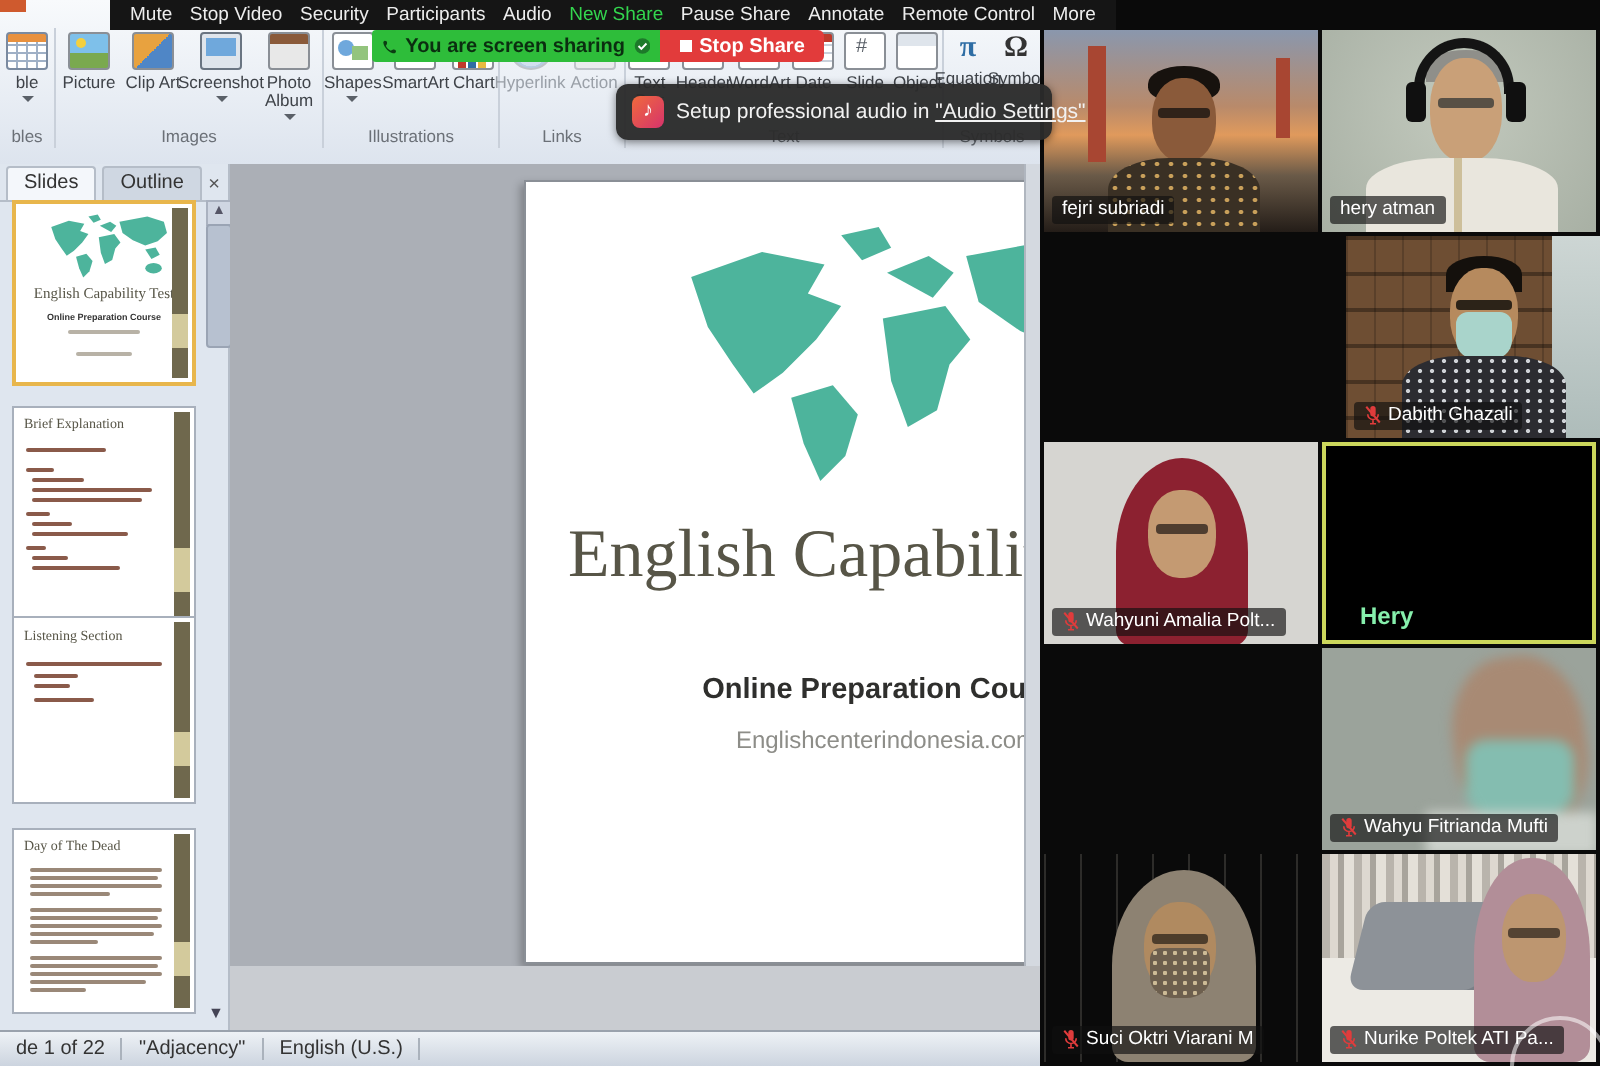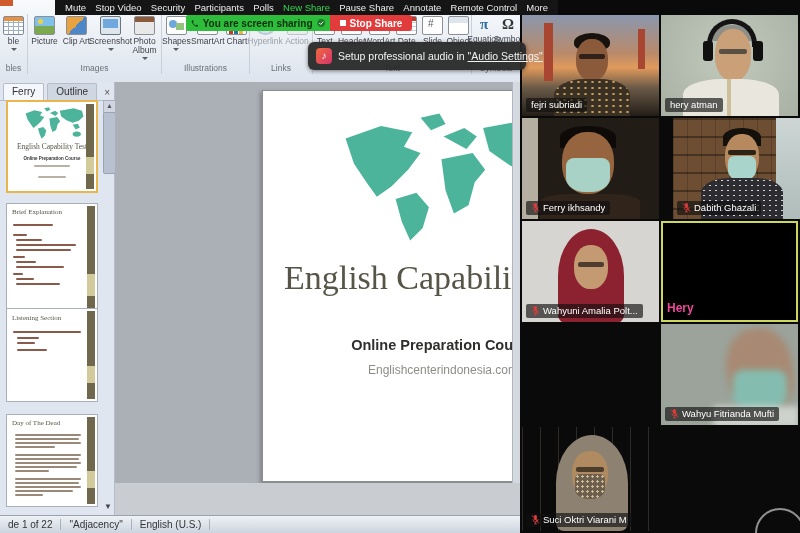--- a/index.html
+++ b/index.html
@@ -299,7 +299,7 @@
     <span>Stop Video</span>
     <span>Security</span>
     <span>Participants</span>
-    <span>Polls</span>
+    <span>Audio</span>
     <span class="green">New Share</span>
     <span>Pause Share</span>
     <span>Annotate</span>

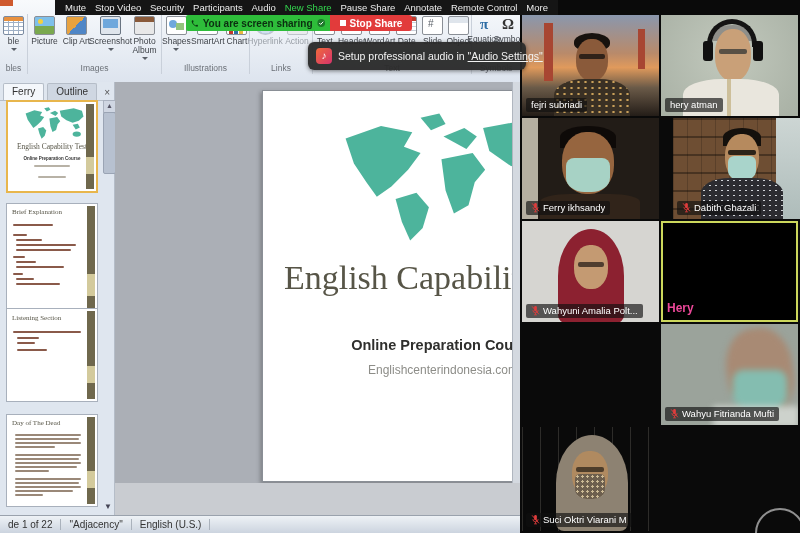--- a/index.html
+++ b/index.html
@@ -329,7 +329,7 @@
 
   <div id="slides-panel" class="abs">
     <div id="tab-row">
-      <span class="ptab act">Ferry</span>
+      <span class="ptab act">Slides</span>
       <span class="ptab">Outline</span>
       <span id="panel-close">×</span>
     </div>

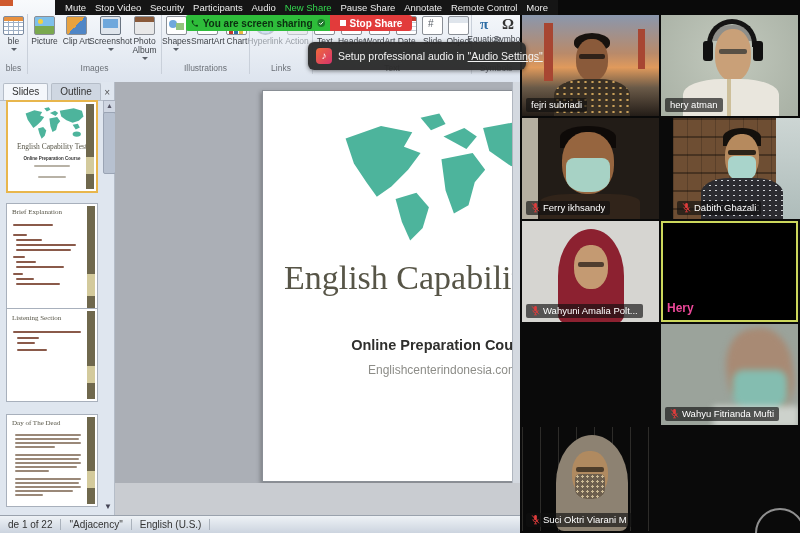--- a/index.html
+++ b/index.html
@@ -456,21 +456,6 @@
         </div>
     </div>
 
-    <div id="t2" class="vid">
-      <div class="win"></div>
-        <div class="hair"></div>
-        <div class="hd"></div>
-        <div class="mk"></div>
-        <div class="bd"></div>
-      <div class="chip">
-        <svg width="9" height="11" viewBox="0 0 12 14">
-            <rect x="4.2" y="1" width="3.6" height="7" rx="1.8" fill="#e03c3c"></rect>
-            <path d="M2.5,6.5 a3.5,3.5 0 0 0 7,0 M6,10 v2.6 M4,12.8 h4" stroke="#e03c3c" stroke-width="1.1" fill="none"></path>
-            <line x1="1.5" y1="1.5" x2="10.5" y2="12" stroke="#e03c3c" stroke-width="1.3"></line>
-          </svg>
-        <span>Ferry ikhsandy</span>
-        </div>
-    </div>
 
     <div id="t3" class="vid">
       <div class="win"></div>

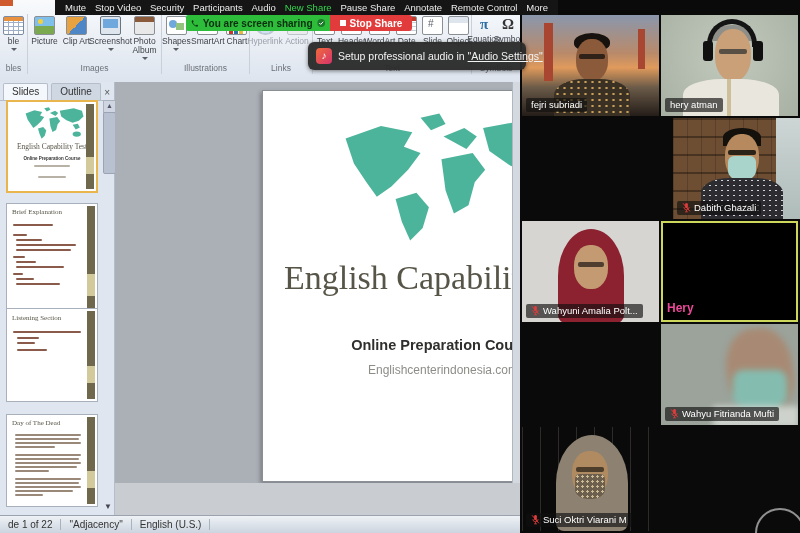--- a/index.html
+++ b/index.html
@@ -142,7 +142,7 @@
   #t4 .gl{left:56px;top:41px;width:26px;height:5px;background:rgba(40,30,25,.75);border-radius:2px;}
   
   #t5{left:141px;top:221px;background:#000;border:2px solid #ccd75c;width:133px;height:97px;}
-  #t5 .nm{left:4px;bottom:5px;font-size:12px;font-weight:bold;color:#ec4899;}
+  #t5 .nm{left:17px;bottom:5px;font-size:12px;font-weight:bold;color:#86efac;}
   
   #t6{left:2px;top:324px;background:#d8d4cd;background-image:repeating-linear-gradient(90deg,rgba(120,110,100,.22) 0 2px,transparent 2px 12px);}
   #t6 .frame{left:0;top:0;width:26px;height:101px;background:#3c3631;background-image:linear-gradient(0deg,transparent 0 30px,#d8d4cd 30px 33px,transparent 33px 64px,#d8d4cd 64px 67px,transparent 67px);}

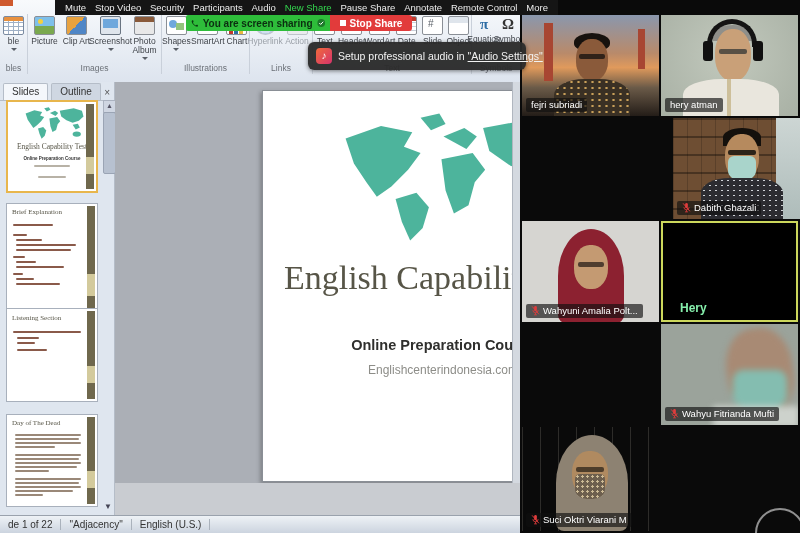--- a/index.html
+++ b/index.html
@@ -524,6 +524,21 @@
         </div>
     </div>
 
+    <div id="t9" class="vid">
+      <div class="books"></div>
+        <div class="jk"></div>
+        <div class="hj"></div>
+        <div class="hd"></div>
+        <div class="gl"></div>
+      <div class="chip">
+        <svg width="9" height="11" viewBox="0 0 12 14">
+            <rect x="4.2" y="1" width="3.6" height="7" rx="1.8" fill="#e03c3c"></rect>
+            <path d="M2.5,6.5 a3.5,3.5 0 0 0 7,0 M6,10 v2.6 M4,12.8 h4" stroke="#e03c3c" stroke-width="1.1" fill="none"></path>
+            <line x1="1.5" y1="1.5" x2="10.5" y2="12" stroke="#e03c3c" stroke-width="1.3"></line>
+          </svg>
+        <span>Nurike Poltek ATI Pa...</span>
+        </div>
+    </div>
 
   </div>
 

